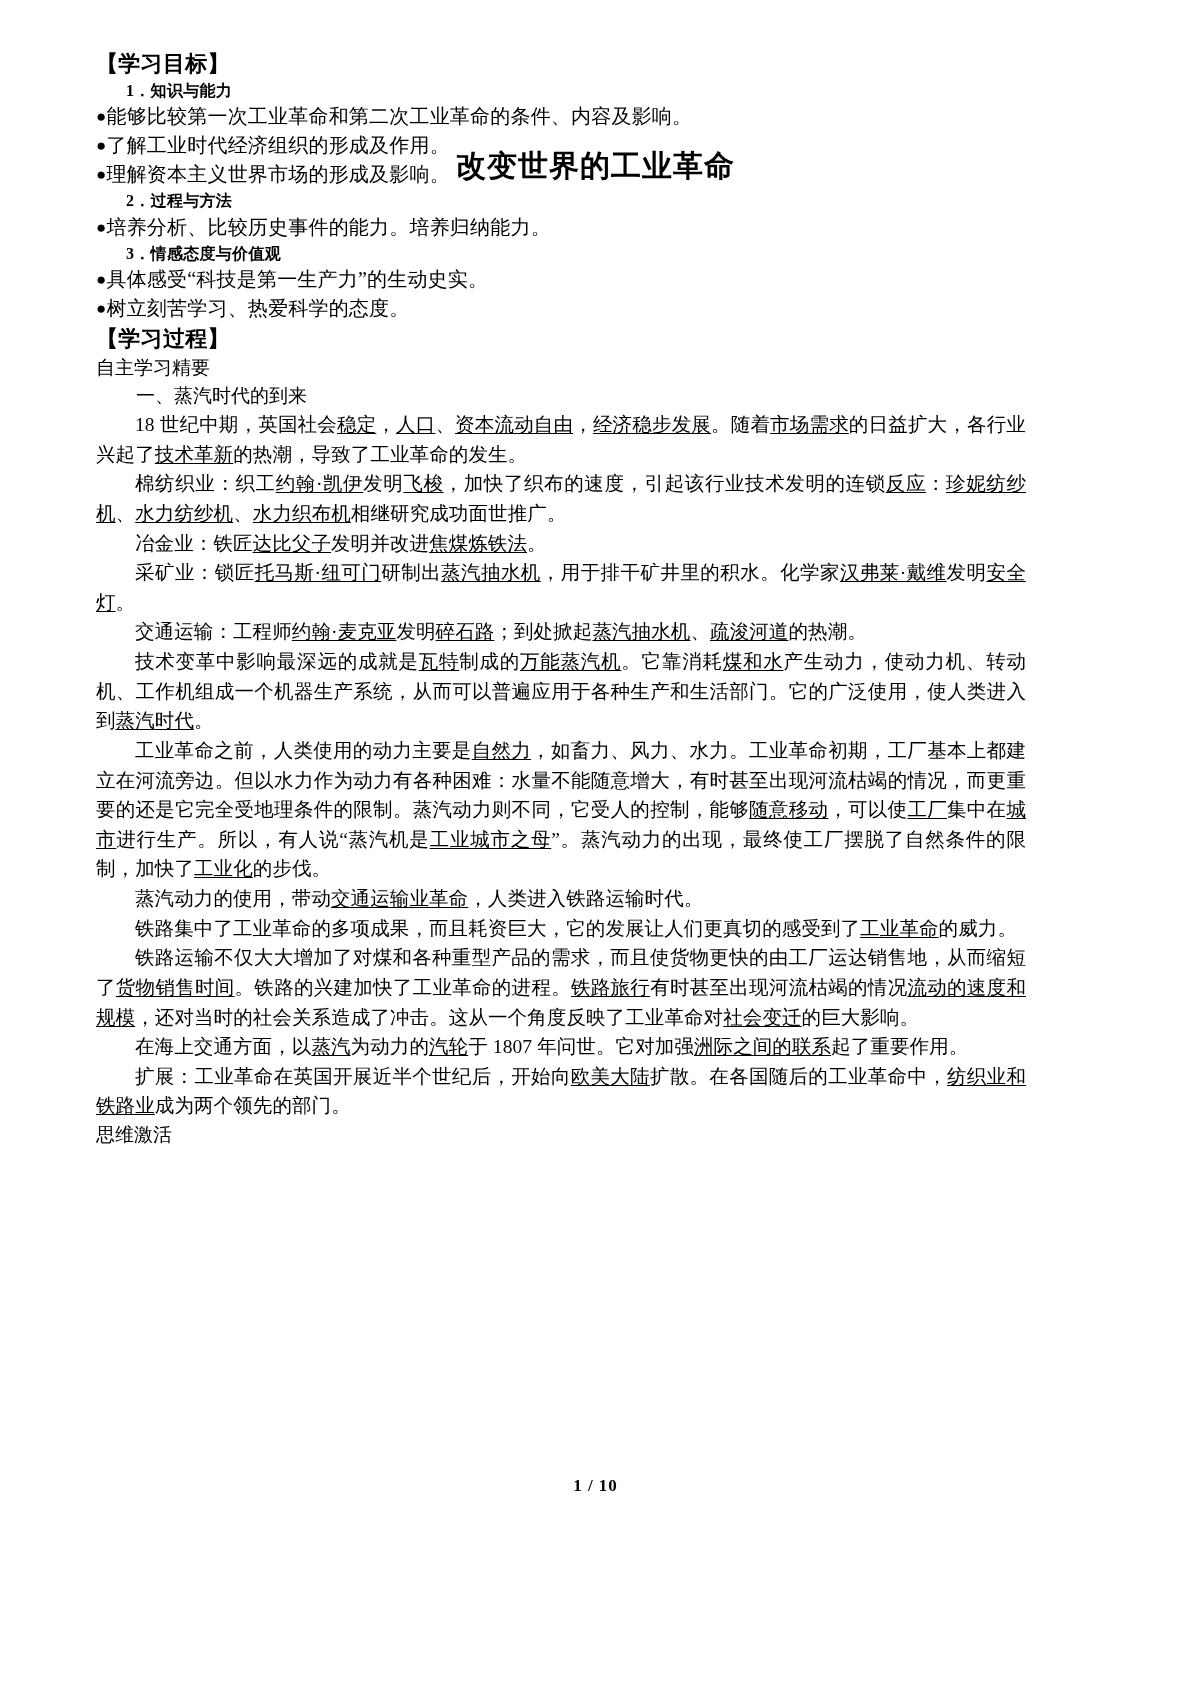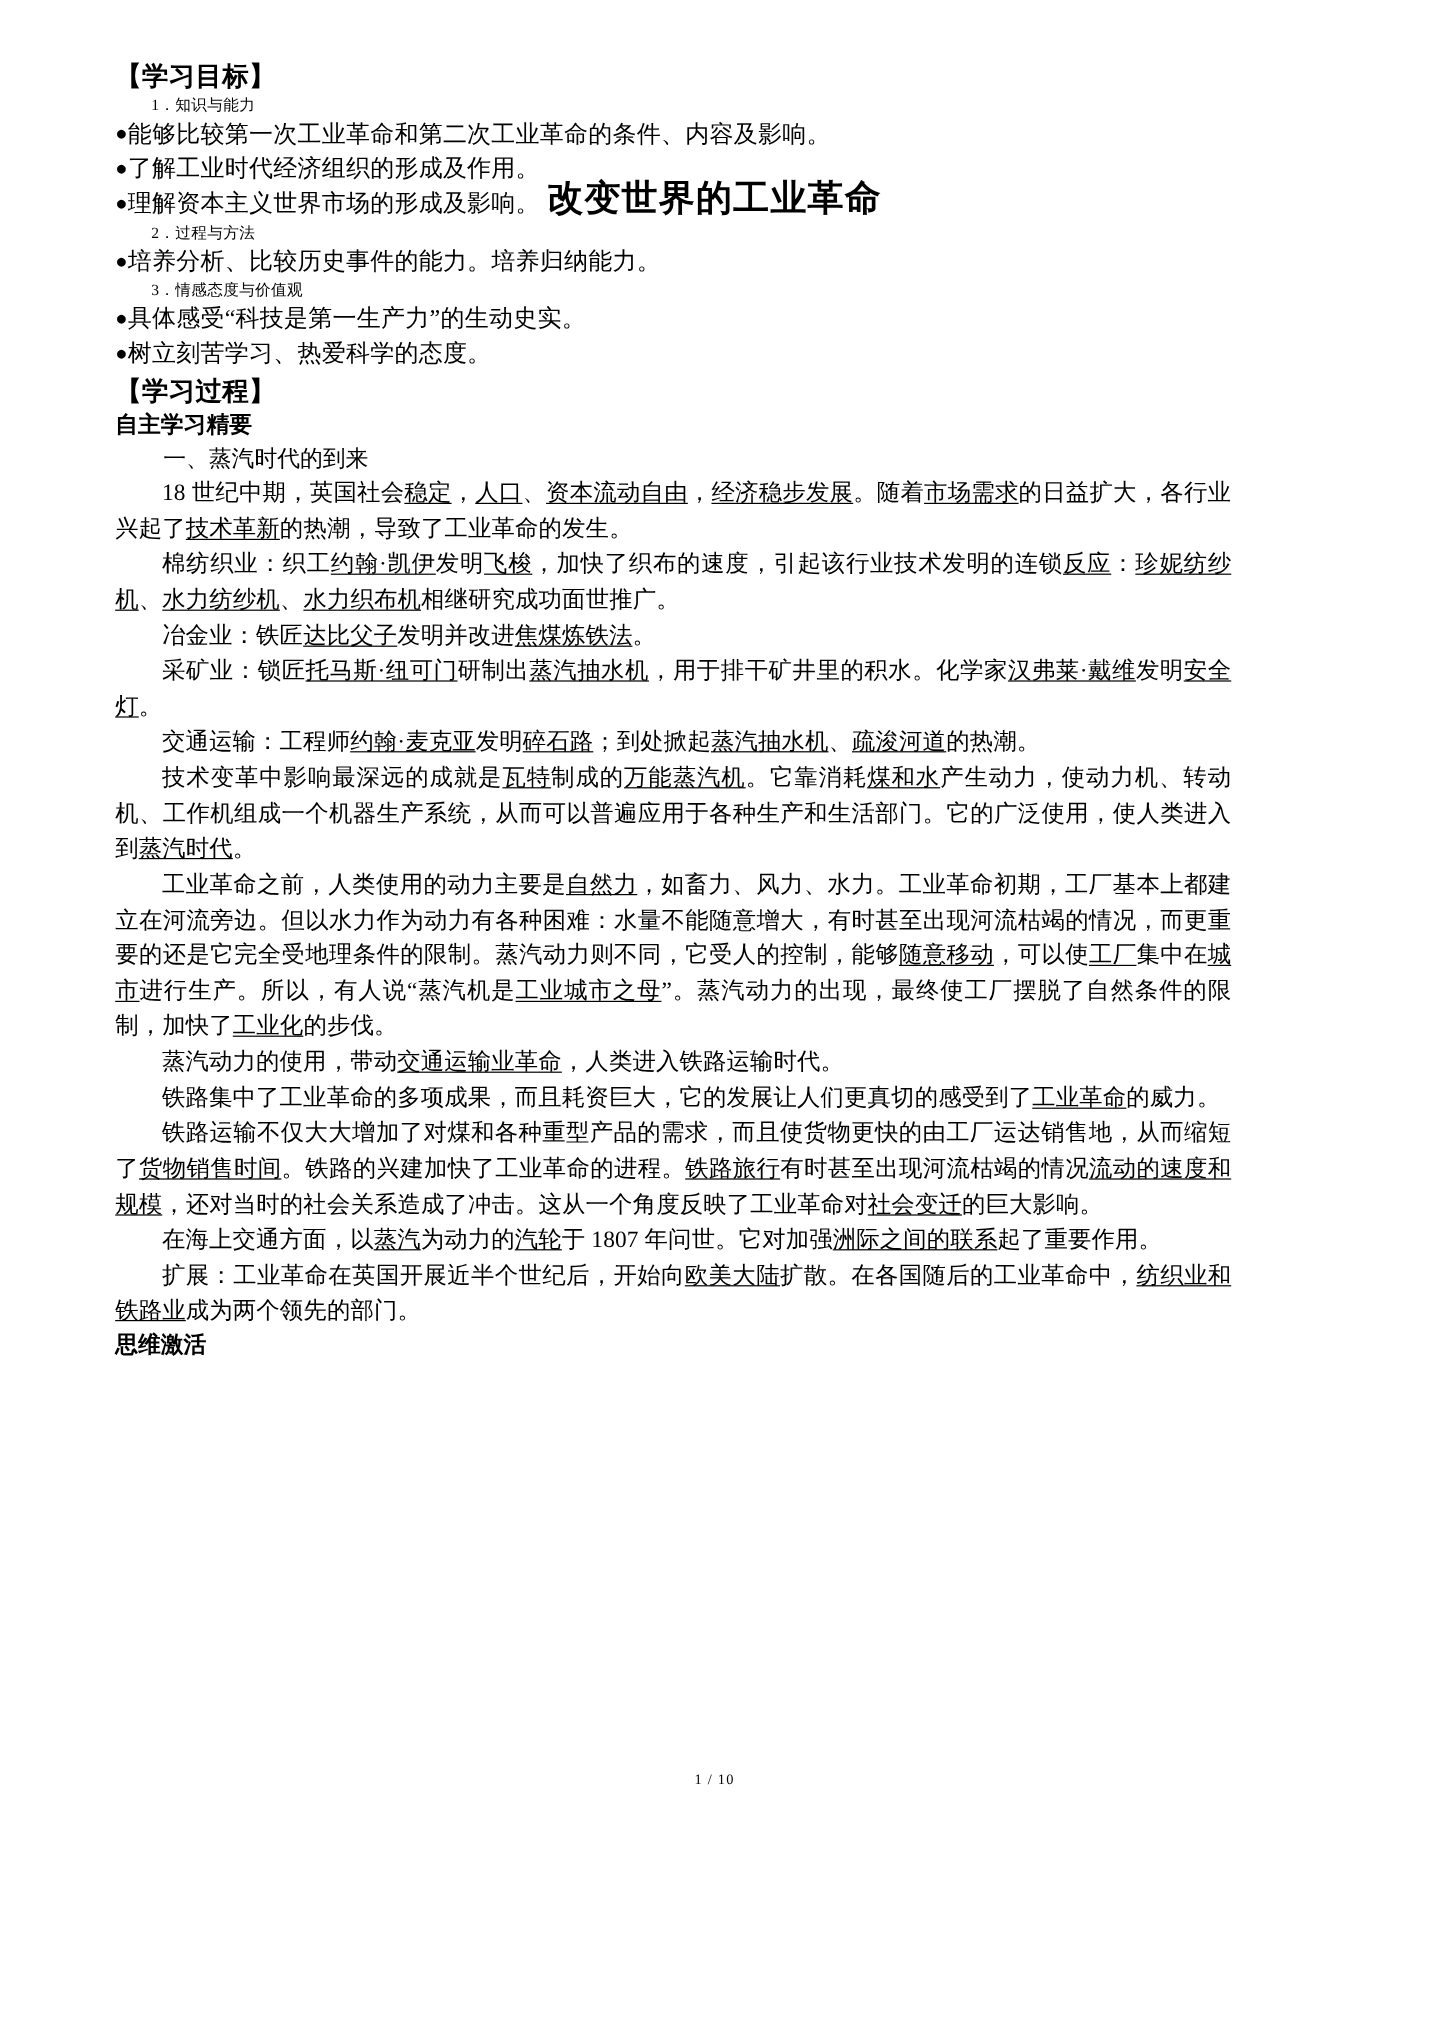--- a/index.html
+++ b/index.html
@@ -45,8 +45,8 @@
     letter-spacing: 0.3px;
   }
   .obj-num {
-    font-size: 13px;
-    font-weight: normal;
+    font-size: 16px;
+    font-weight: bold;
     line-height: 1.45;
     padding-left: 30px;
     letter-spacing: 0.3px;

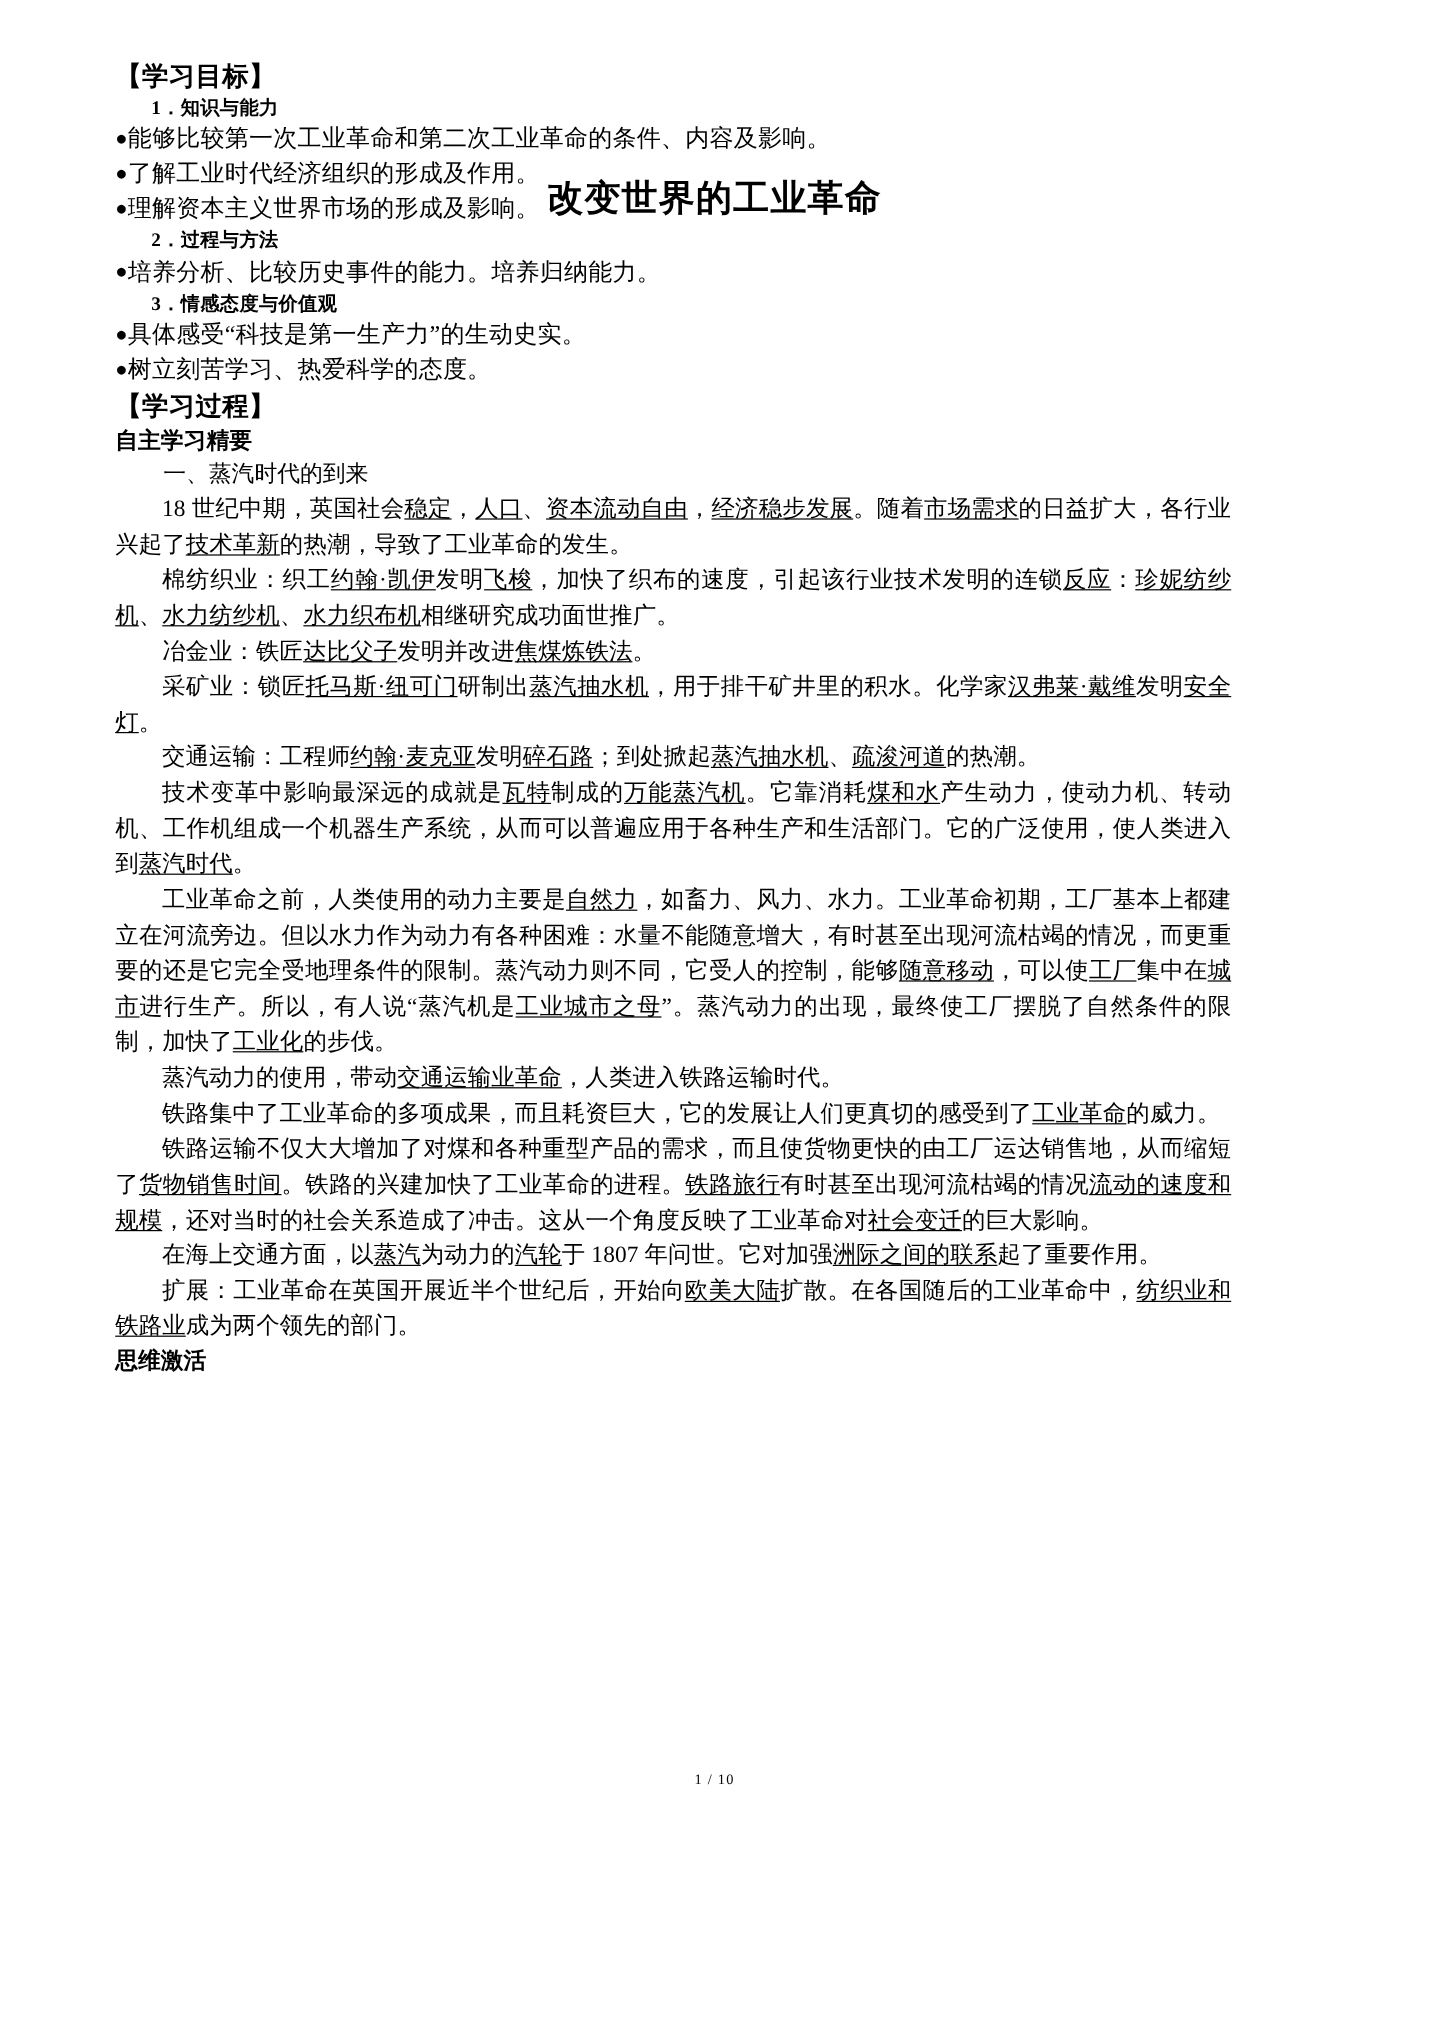--- a/index.html
+++ b/index.html
@@ -62,7 +62,7 @@
   }
   .sub-head {
     font-size: 19px;
-    font-weight: bold;
+    font-weight: normal;
     line-height: 1.45;
   }
   .list-head {

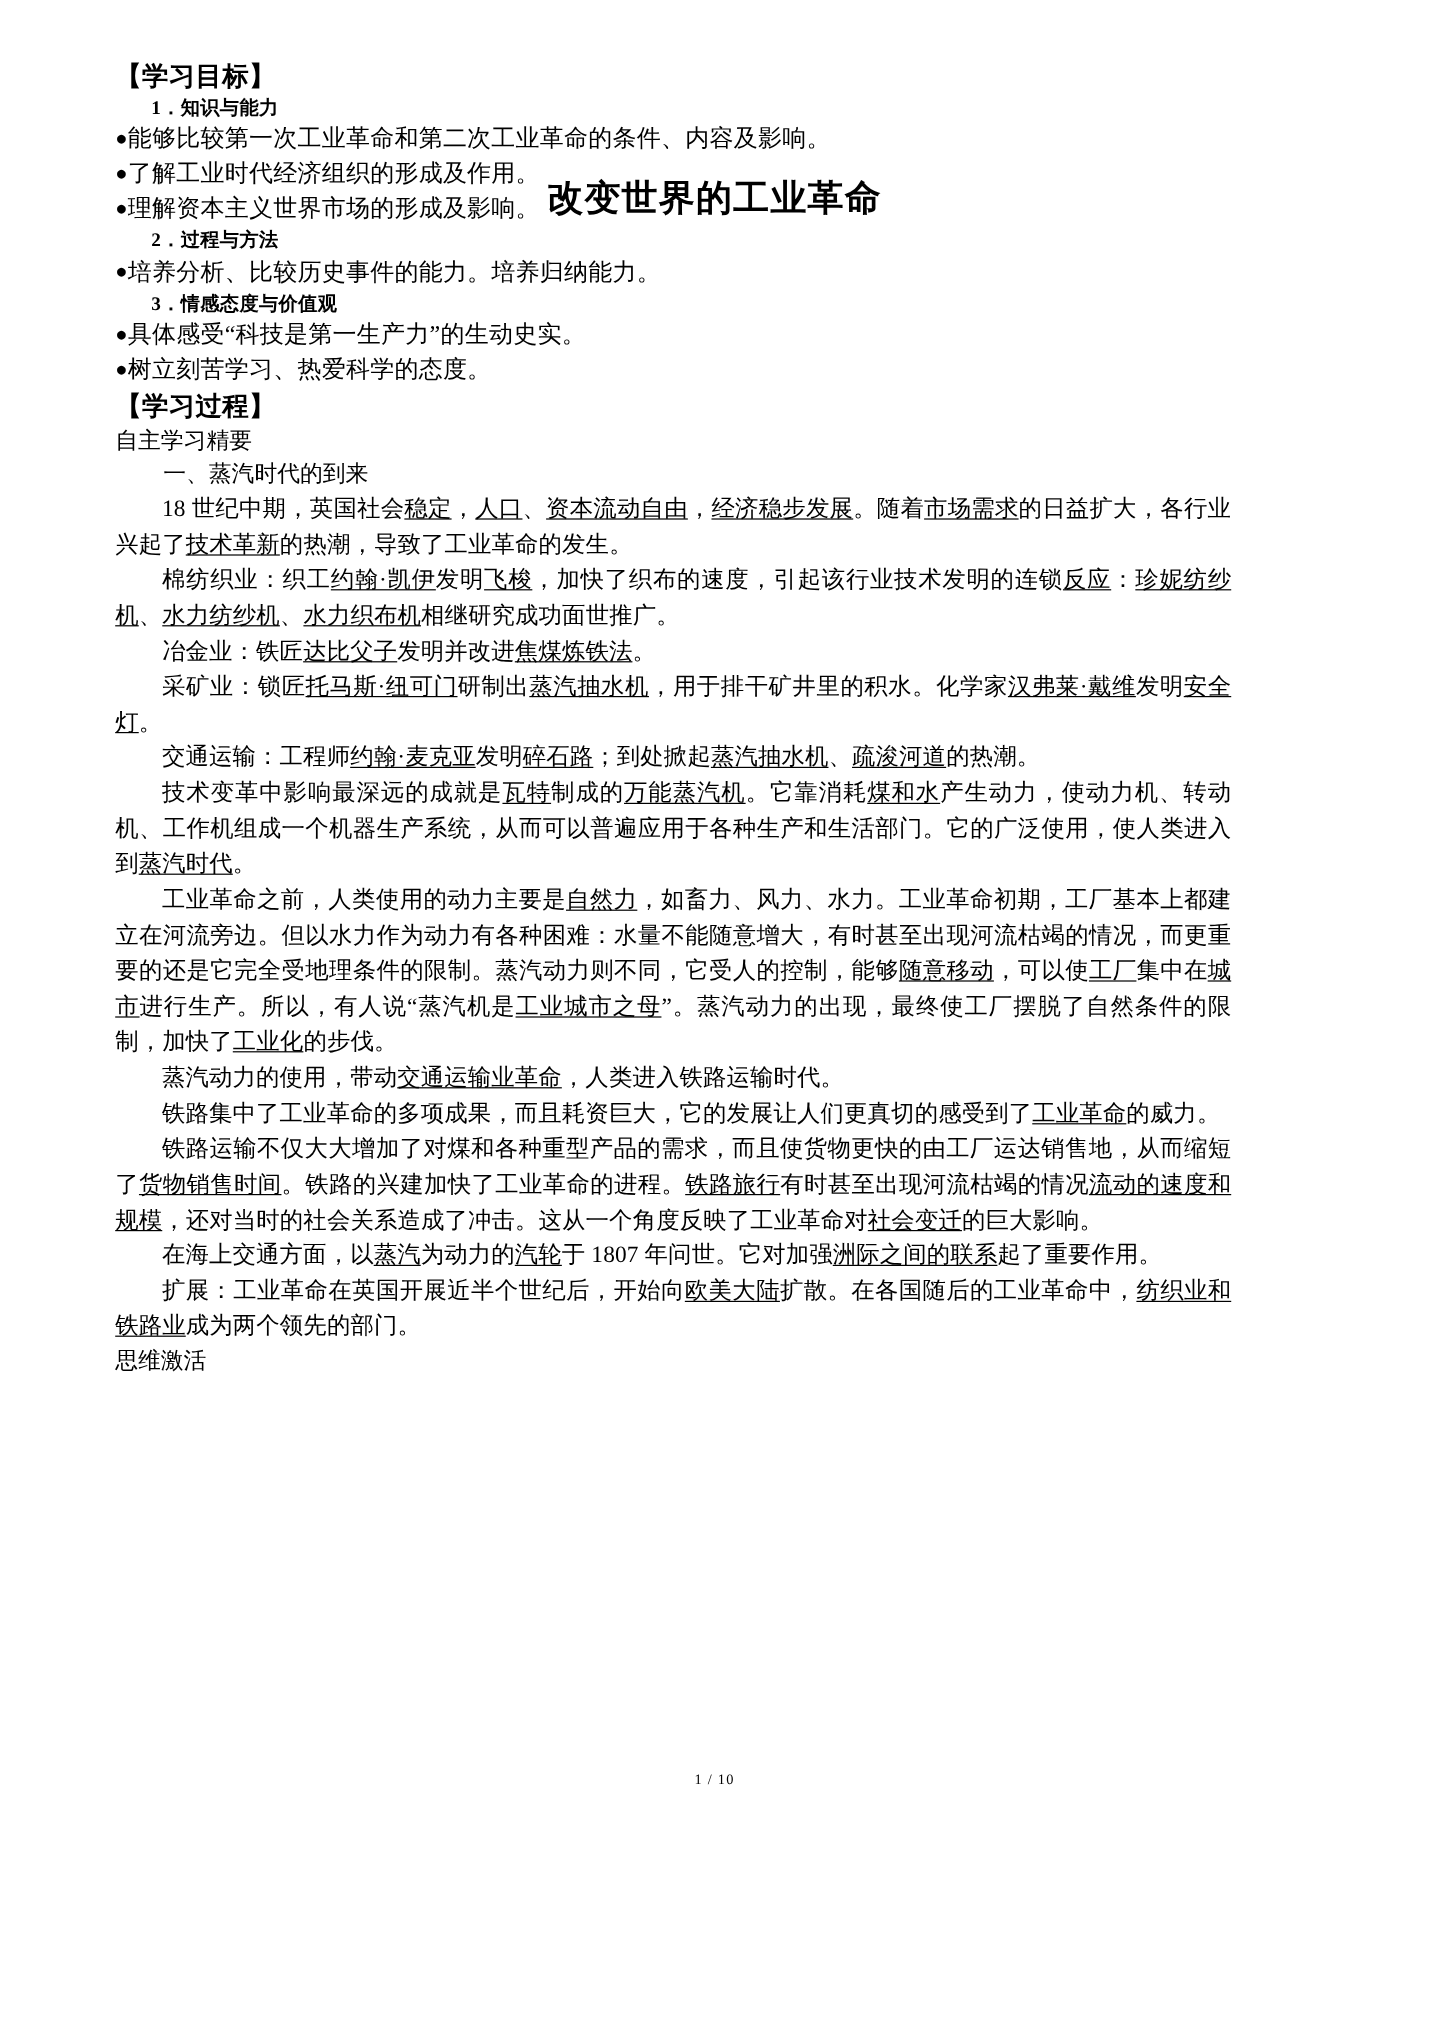--- a/index.html
+++ b/index.html
@@ -87,8 +87,8 @@
     right: 0;
     top: 1476px;
     text-align: center;
-    font-size: 12px;
-    font-weight: normal;
+    font-size: 17px;
+    font-weight: bold;
     letter-spacing: 1px;
   }
 </style>

